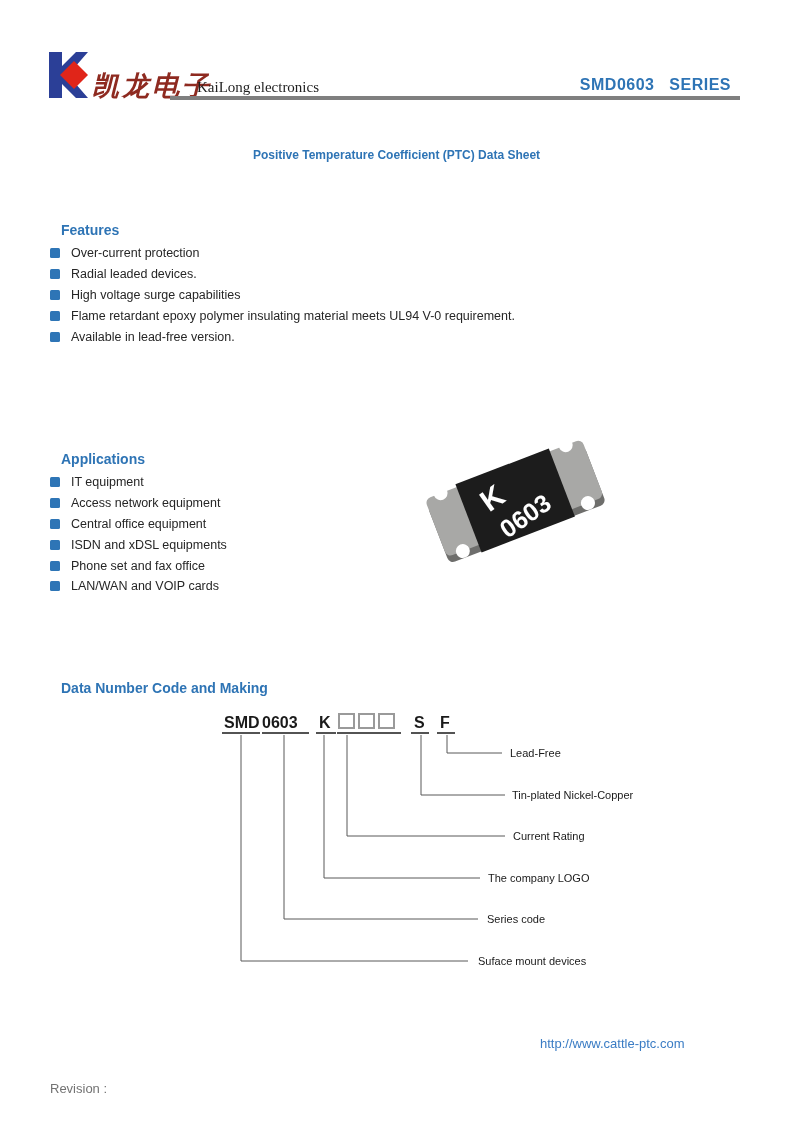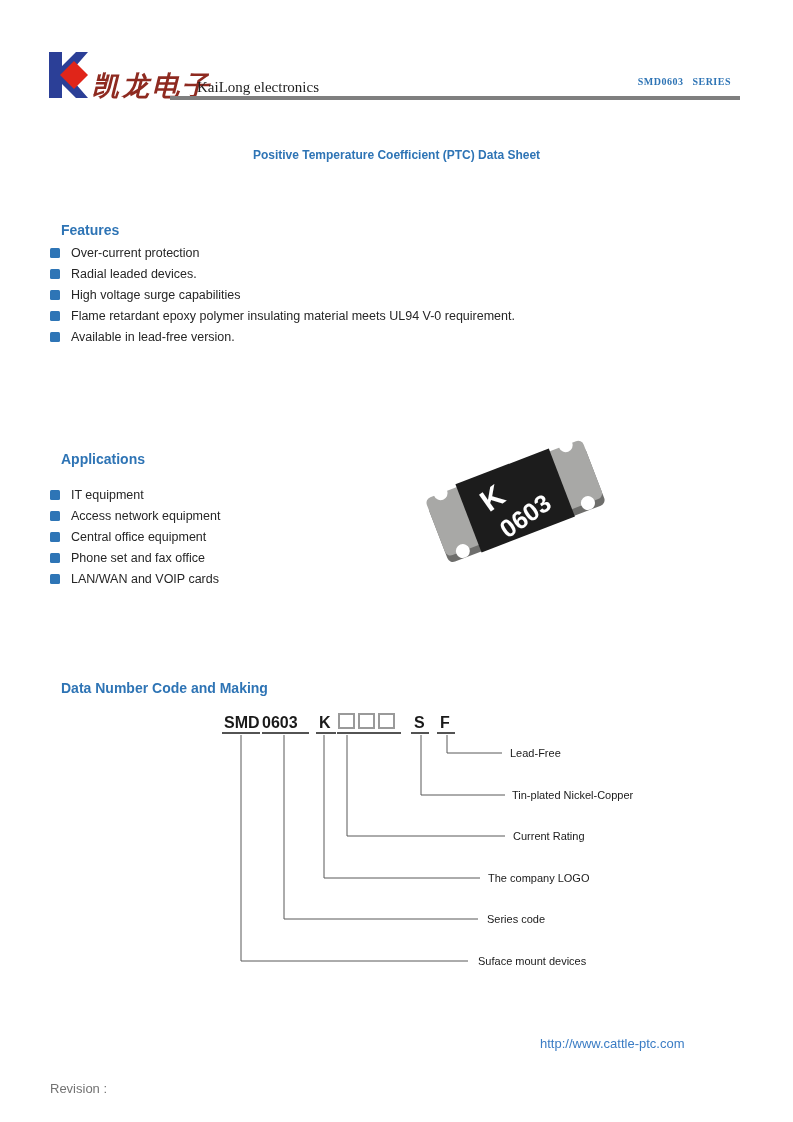--- a/index.html
+++ b/index.html
@@ -27,8 +27,8 @@
   }
   .series{
     position:absolute;right:62px;top:76px;
-    font-size:10px;font-weight:bold;color:#2E74B5;
-    white-space:pre;letter-spacing:.5px;font-family:Liberation Serif, serif;
+    font-size:16px;font-weight:bold;color:#2E74B5;
+    white-space:pre;letter-spacing:.5px;
   }
   .header-rule{
     position:absolute;left:170px;top:96px;

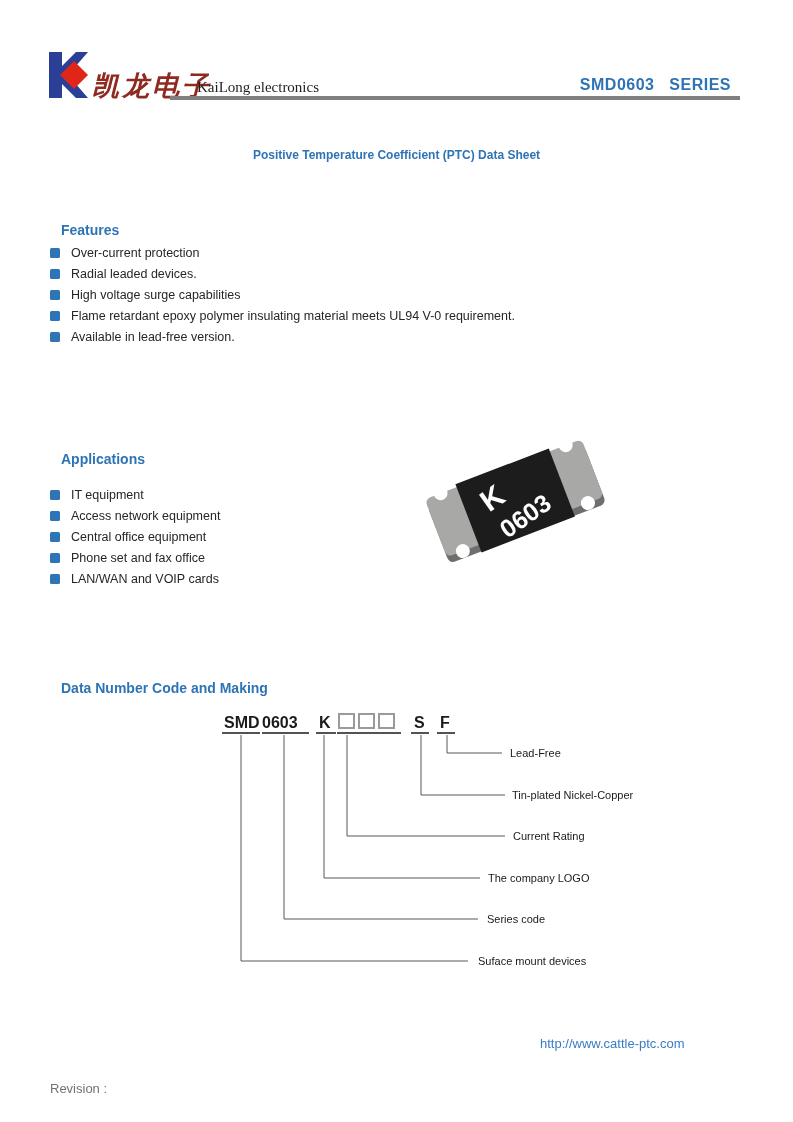--- a/index.html
+++ b/index.html
@@ -52,7 +52,7 @@
     position:absolute;left:50px;margin:0;padding:0;list-style:none;
   }
   .l-features{top:243px;}
-  .l-applications{top:485px;}
+  .l-applications{top:472px;}
   ul.blist li{
     display:flex;align-items:center;
     height:20.8px;

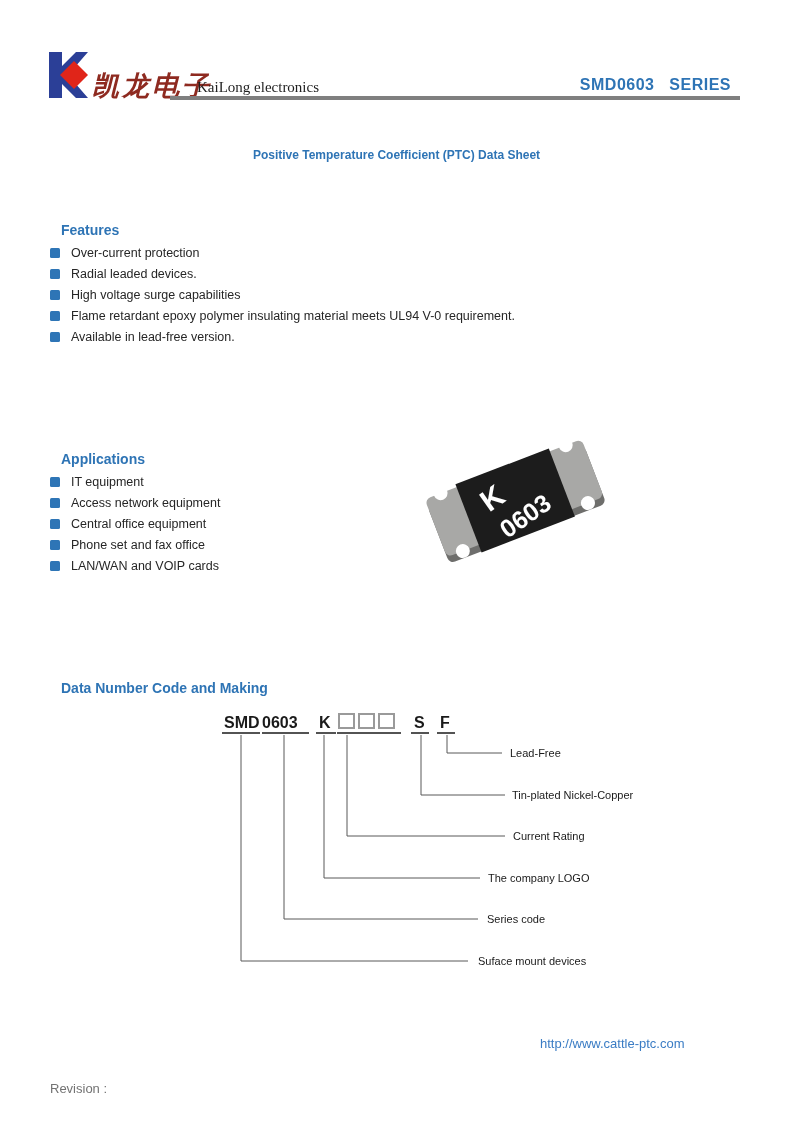--- a/index.html
+++ b/index.html
@@ -143,6 +143,10 @@
     </li>
     <li>
       <span class="bullet"></span>
+      <span>ISDN and xDSL equipments</span>
+    </li>
+    <li>
+      <span class="bullet"></span>
       <span>Phone set and fax office</span>
     </li>
     <li>

